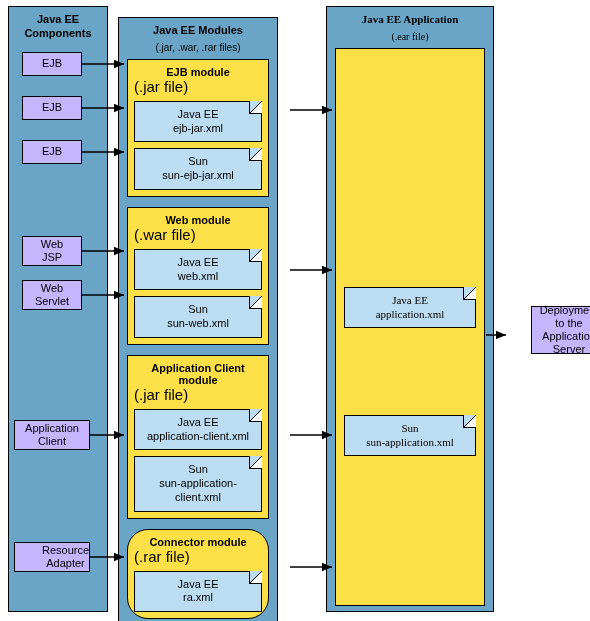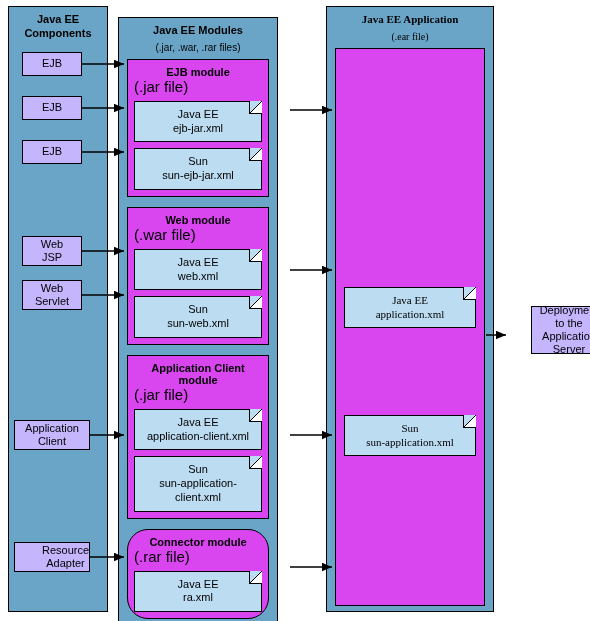--- a/index.html
+++ b/index.html
@@ -25,7 +25,7 @@
     line-height: 1.2;
   }
   .module-box {
-    background: #d946ef;
+    background: #fde047;
     border: 1px solid #000;
     padding: 6px;
     margin-bottom: 10px;

